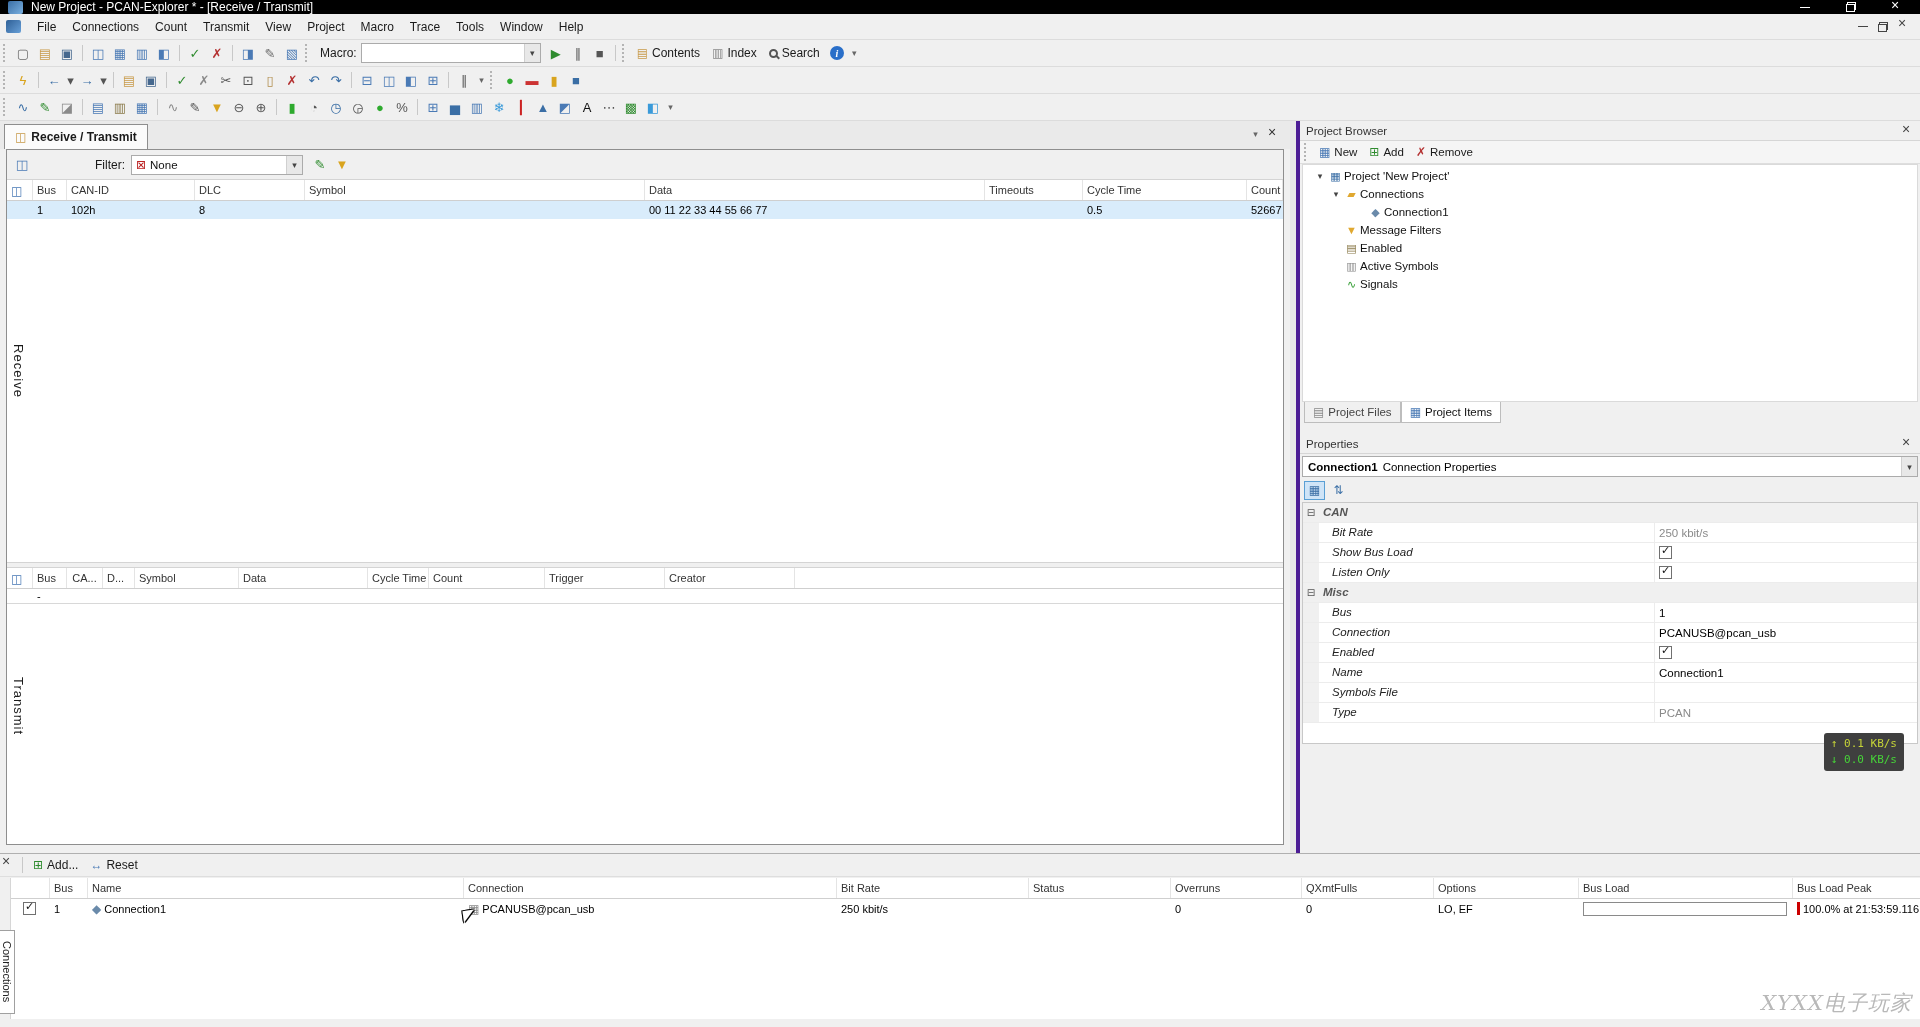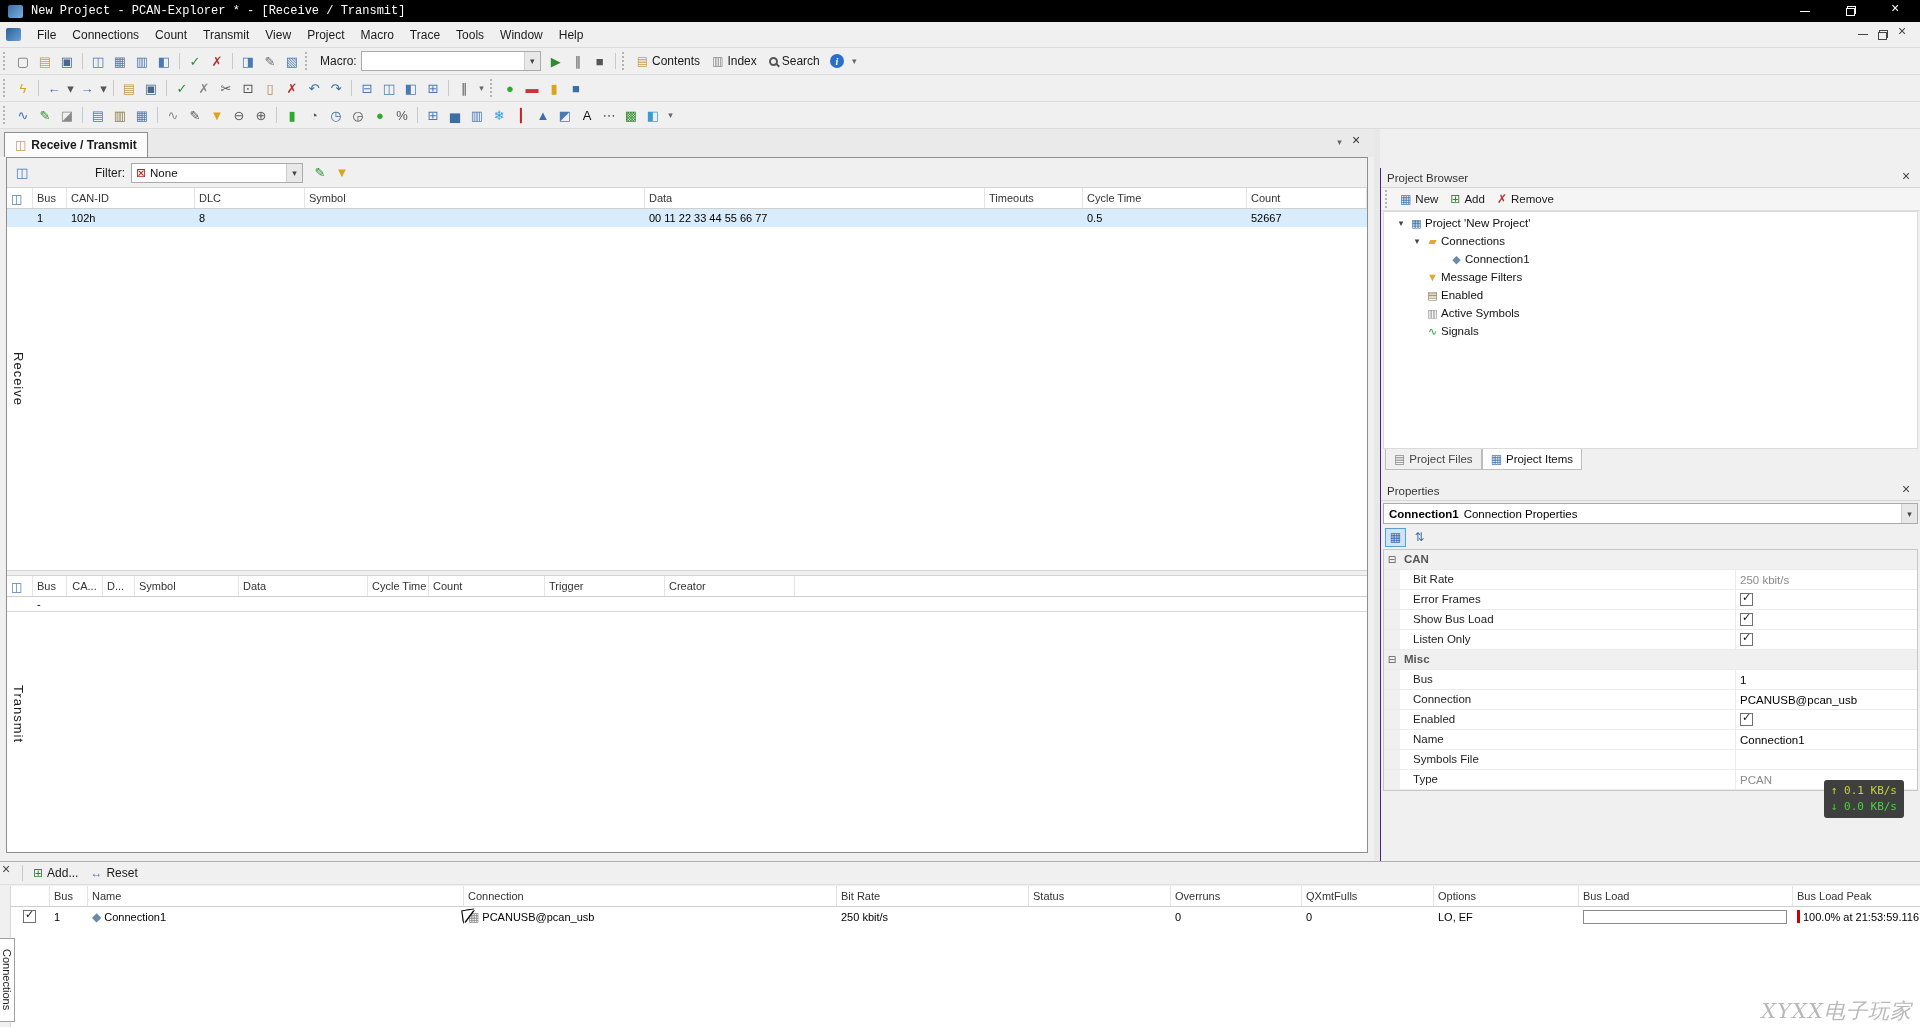--- a/index.html
+++ b/index.html
@@ -7,7 +7,7 @@
               font-family:"Liberation Sans","DejaVu Sans",sans-serif; font-size:12px; }
 
   
-  .titlebar { height:22px; background:#000; color:#fff; display:flex; align-items:center;font-family:Liberation Mono, monospace; }
+  .titlebar { height:14px; background:#000; color:#fff; display:flex; align-items:center; }
   .app-icon { width:15px; height:13px; margin:0 8px; border-radius:2px;
               background:linear-gradient(135deg,#3a6ea5,#7ab0e0); flex:0 0 auto; }
   .titlebar .title { flex:1; font-size:12px; white-space:nowrap; }

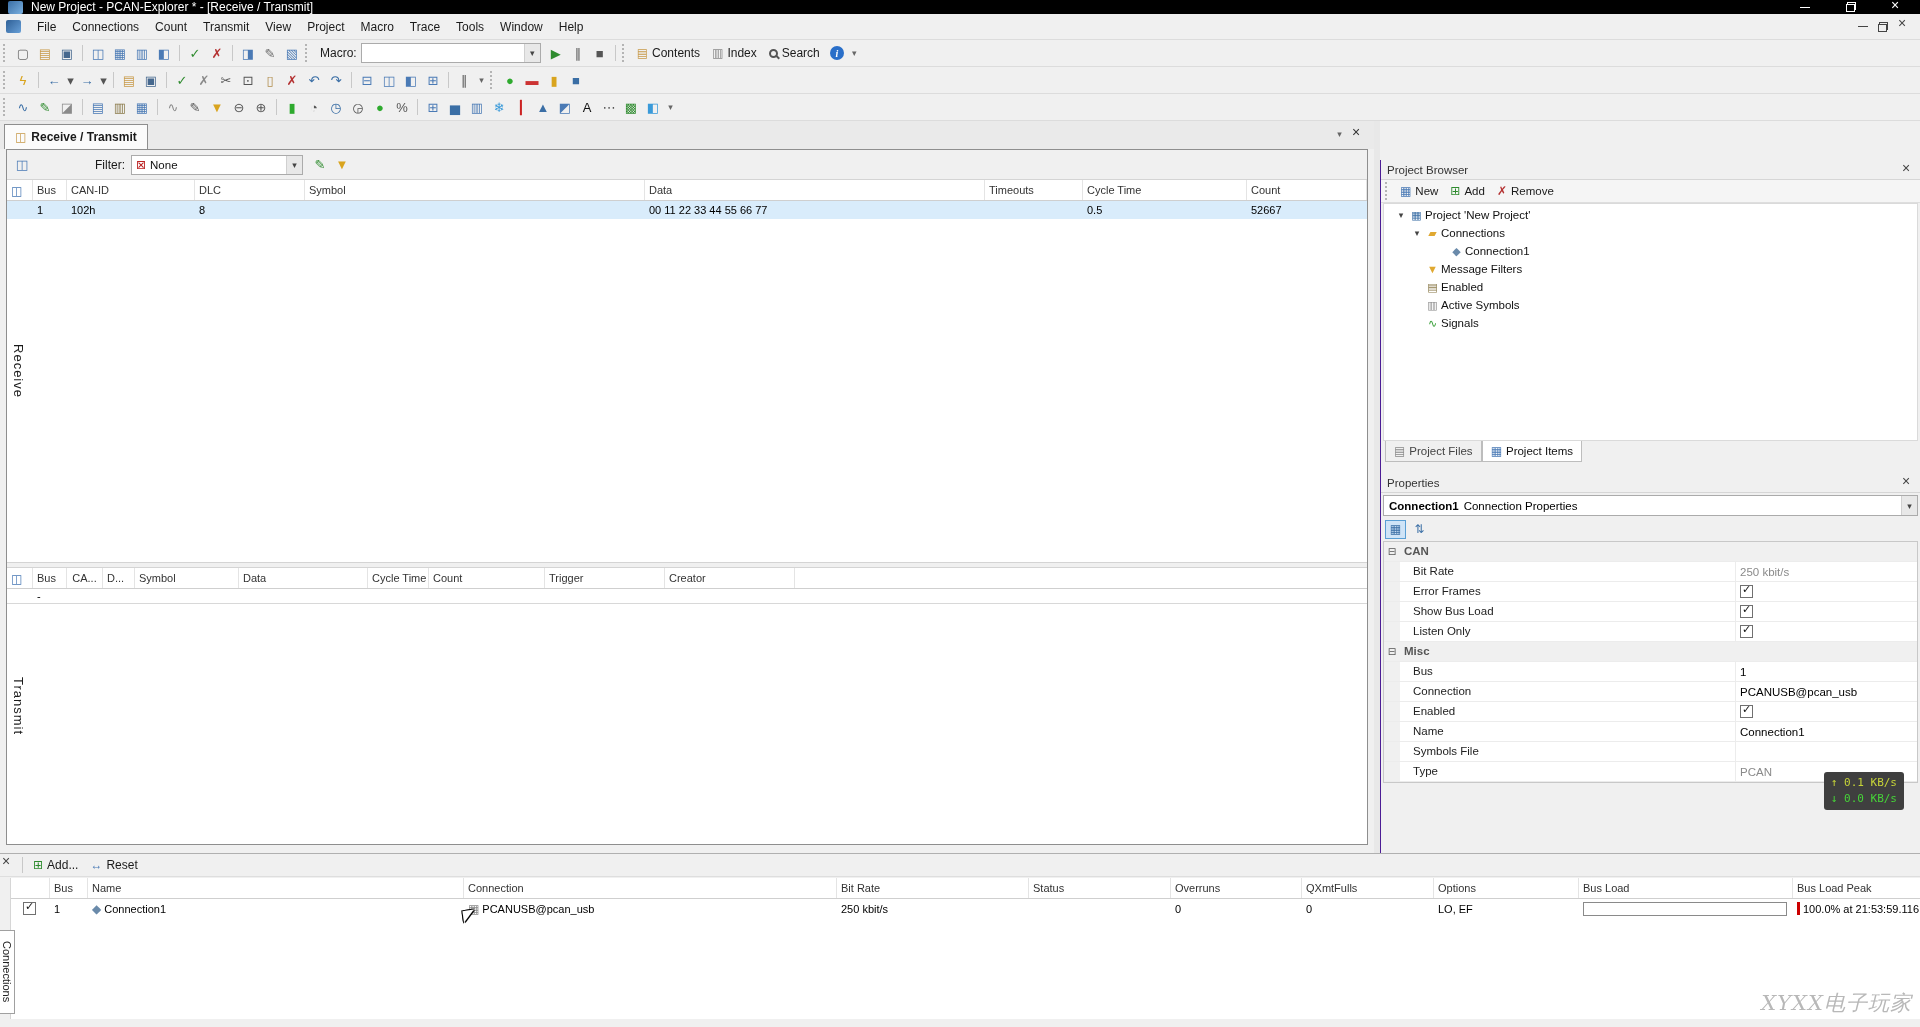--- a/index.html
+++ b/index.html
@@ -58,7 +58,7 @@
   .main { height:732px; display:flex; }
   .left-pane { flex:1; display:flex; flex-direction:column; min-width:0; }
   .vsplit { width:6px; background:#e8e8e8; }
-  .right-pane { width:540px; background:#f0f0f0; position:relative; display:flex; flex-direction:column; border-left:1px solid #4c1d95;margin-top:39px; }
+  .right-pane { width:624px; background:#f0f0f0; position:relative; display:flex; flex-direction:column; border-left:4px solid #4c1d95; }
 
   
   .tabstrip { height:28px; display:flex; align-items:flex-end; background:#eaeaea; padding-left:4px; }

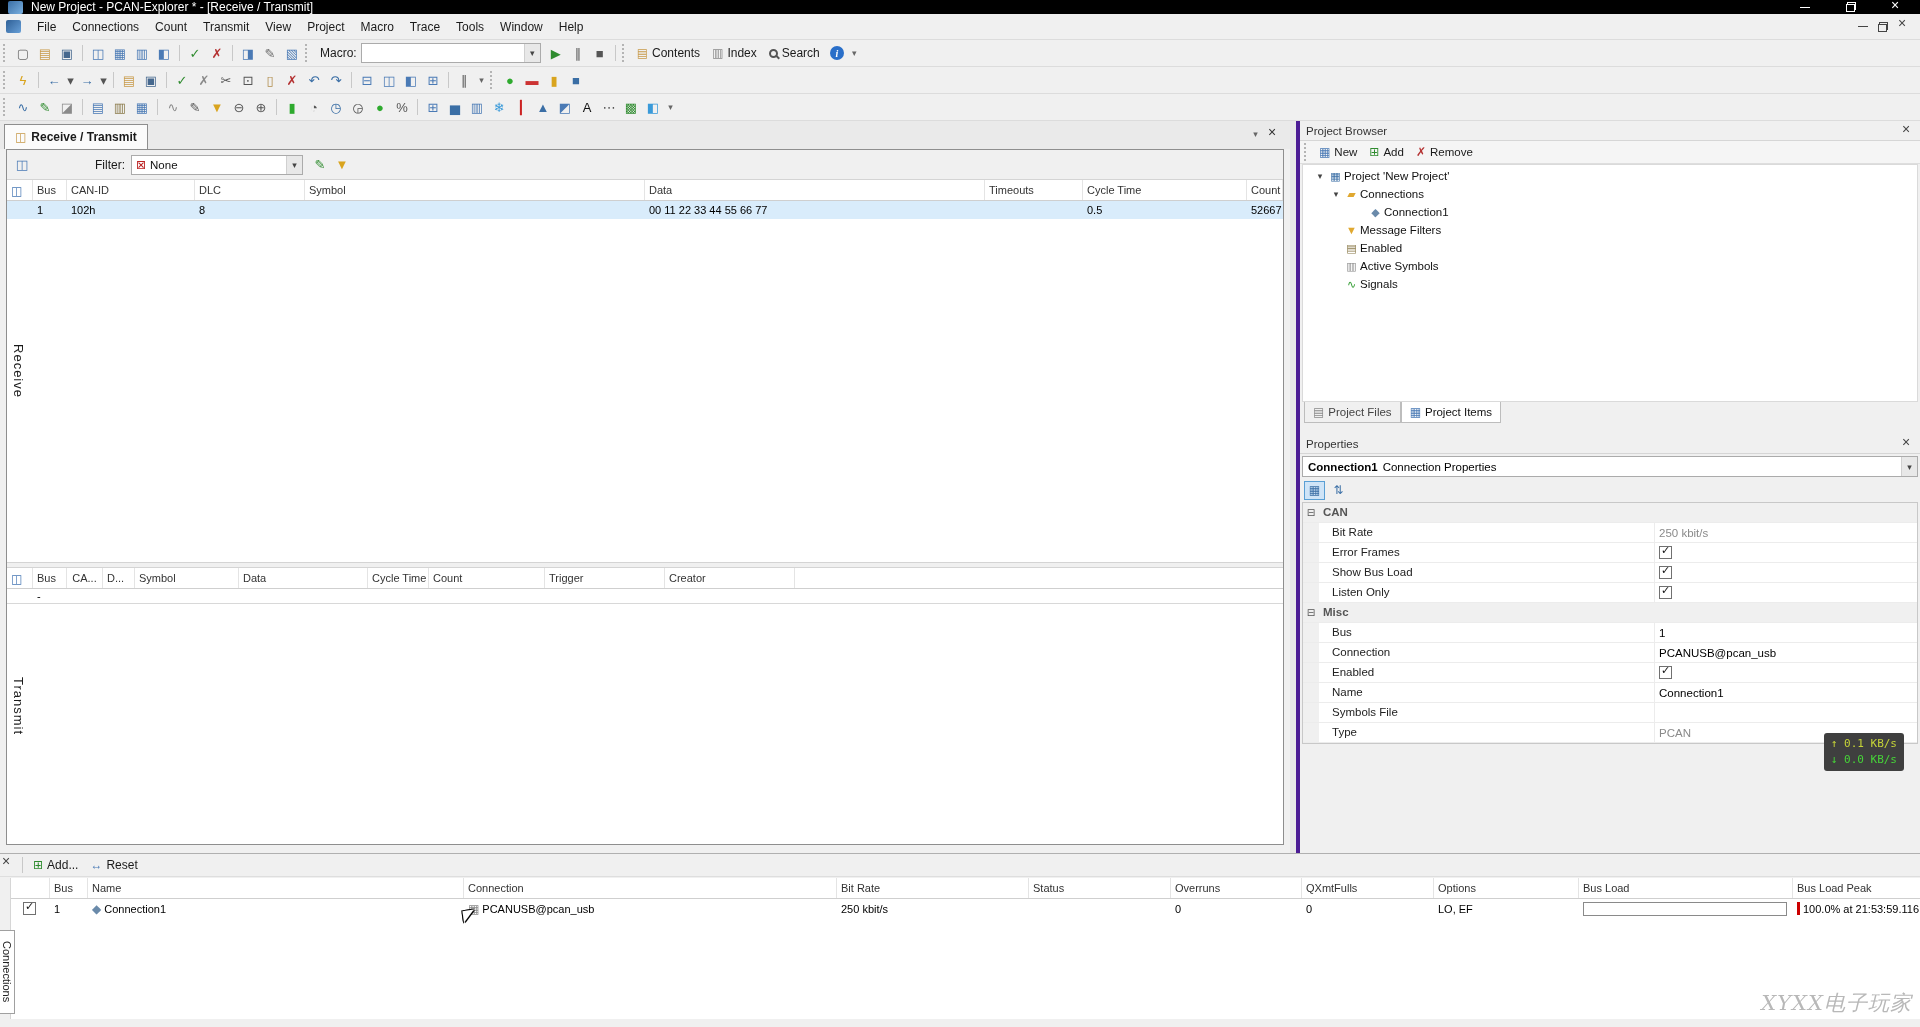--- a/index.html
+++ b/index.html
@@ -122,7 +122,7 @@
   .prow { display:flex; height:20px; border-bottom:1px solid #ececec; font-size:11.5px; }
   .p-gutter { width:16px; background:#f0f0f0; display:flex; align-items:center; justify-content:center; flex:0 0 auto; }
   .p-gutter i { font-style:normal; font-size:10px; color:#555; }
-  .p-label { width:336px; padding:3px 2px 0 13px; border-right:1px solid #ececec; color:#222; overflow:hidden; white-space:nowrap; flex:0 0 auto; }
+  .p-label { width:336px; padding:3px 2px 0 13px; border-right:1px solid #ececec; color:#222; overflow:hidden; white-space:nowrap; flex:0 0 auto;font-style:italic; }
   .p-value { flex:1; padding:0 2px 0 4px; display:flex; align-items:center; overflow:hidden; }
   .p-vtext { white-space:nowrap; }
   .p-vtext.muted { color:#8a8a8a; }

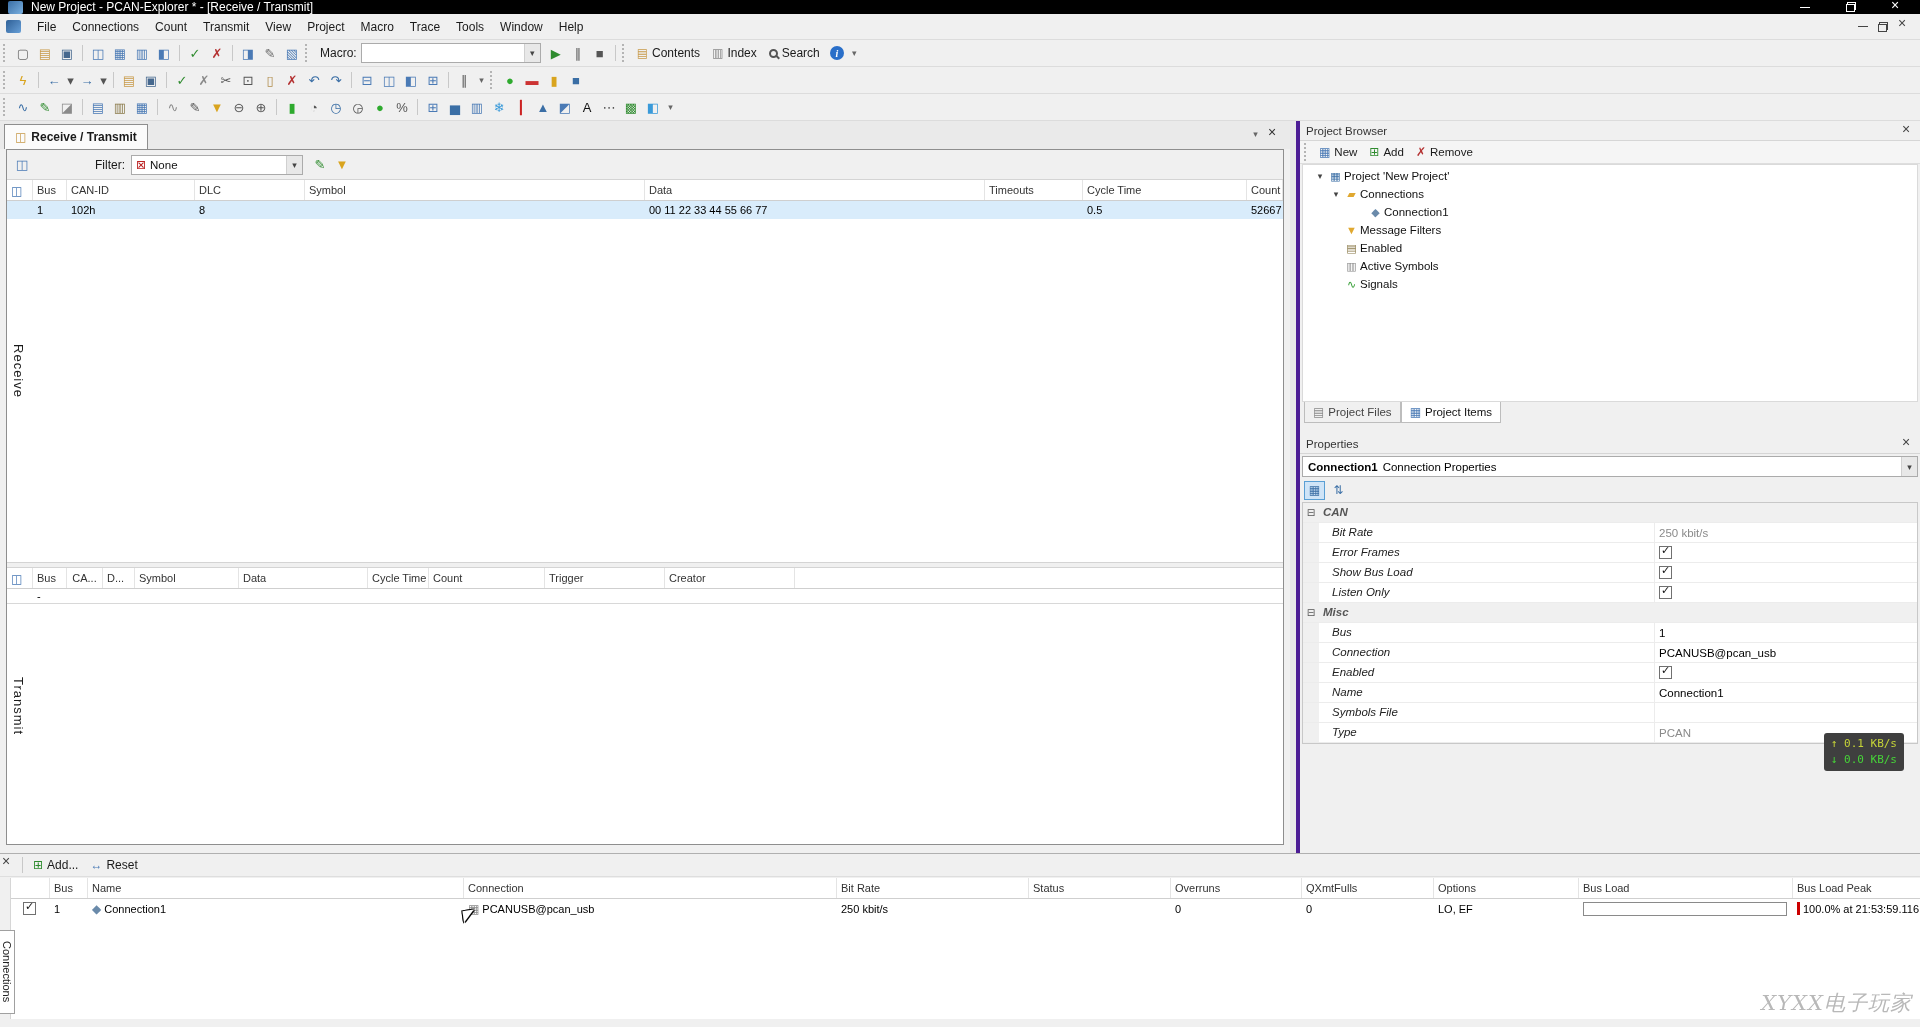--- a/index.html
+++ b/index.html
@@ -806,16 +806,6 @@
             </span>
           </div>
 
-          <div class="prow p-item p-check">
-            <span class="p-gutter">
-              <i></i>
-            </span>
-            <span class="p-label">Error Frames</span>
-            <span class="p-value">
-              <span class="checkbox checked p-checkbox"></span>
-              <span class="p-vtext"></span>
-            </span>
-          </div>
 
           <div class="prow p-item p-check">
             <span class="p-gutter">

